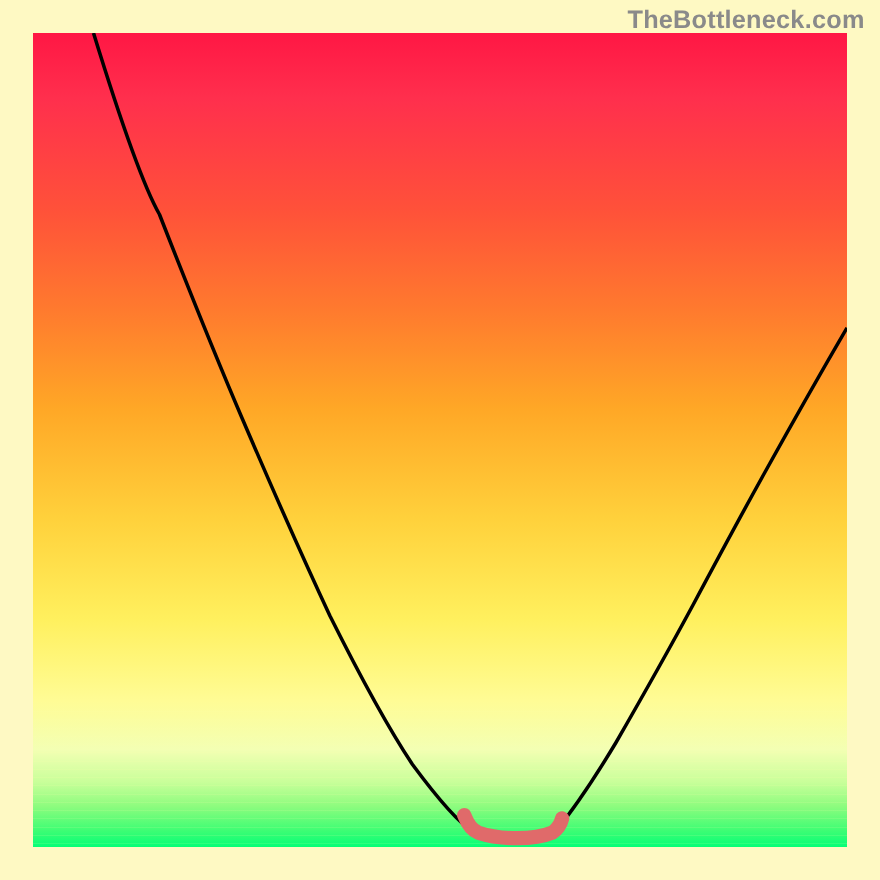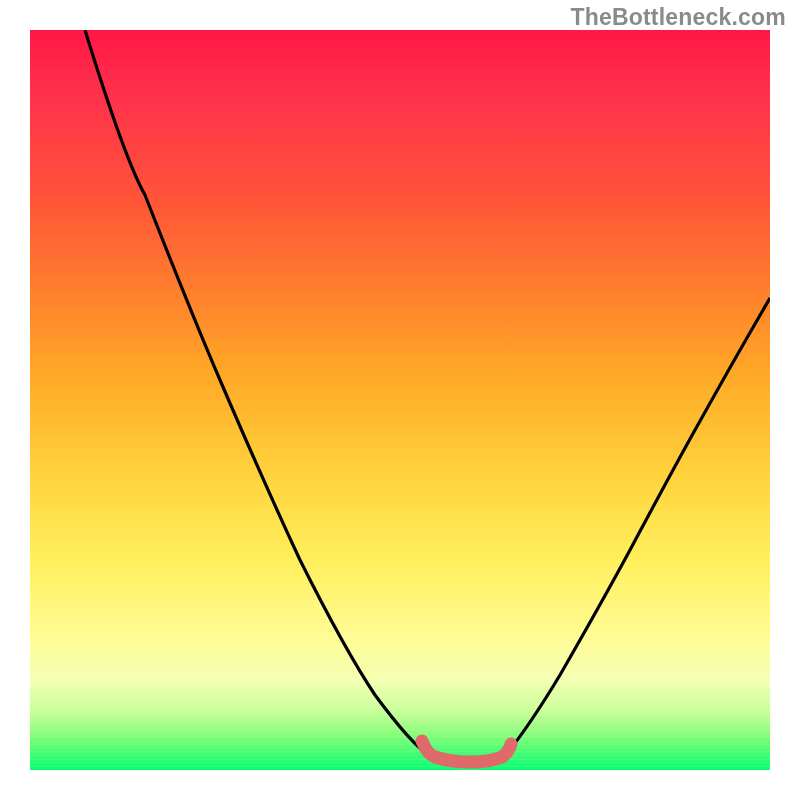--- a/index.html
+++ b/index.html
@@ -14,7 +14,7 @@
     position: relative;
     width: 800px;
     height: 800px;
-    background: #ffffff;
+    background: #fef9c3;
   }
   .watermark {
     position: absolute;

